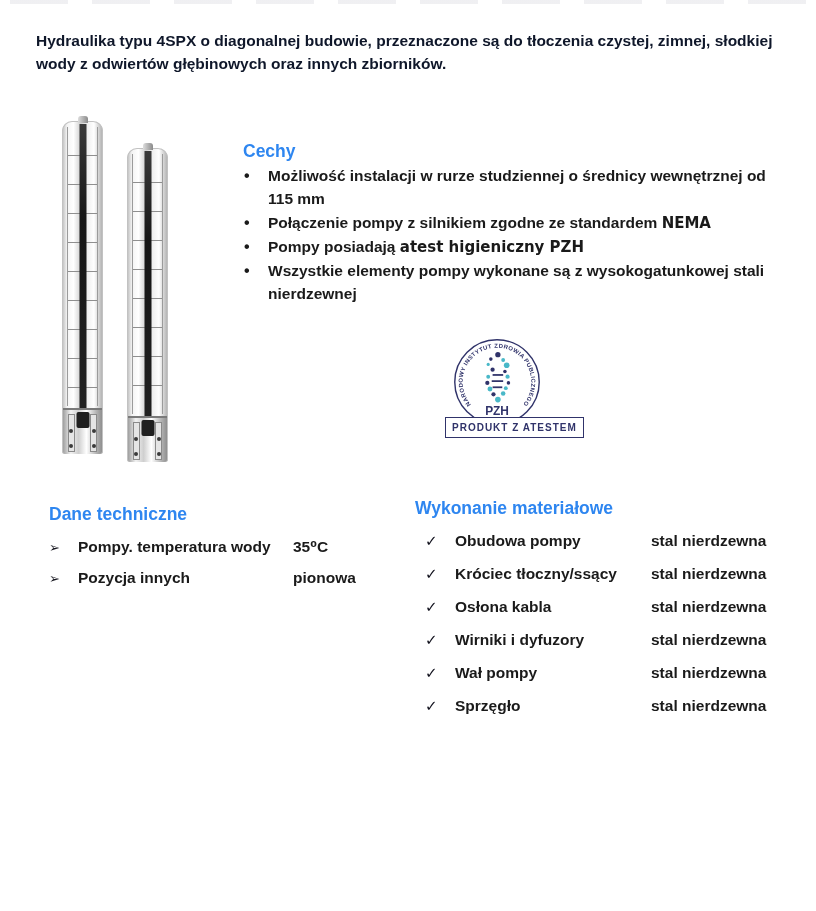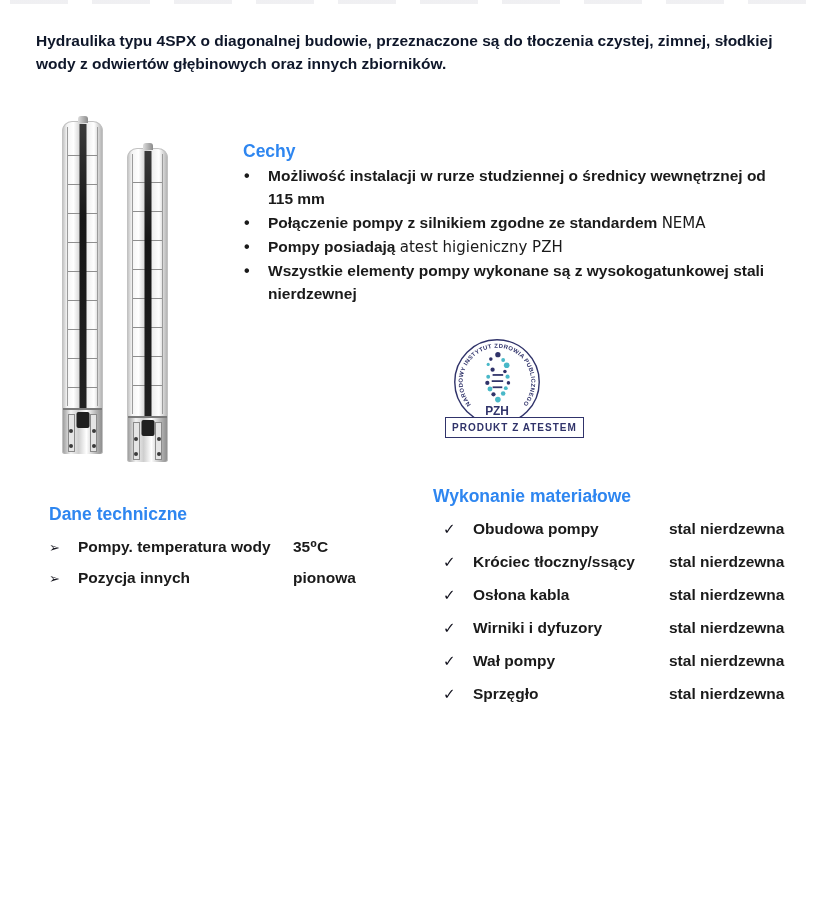--- a/index.html
+++ b/index.html
@@ -86,7 +86,7 @@
   }
   .bullet-icon { position:absolute; left:1px; top:0; }
   .bullet-icon::before { content:"•"; font-size:16px; color:#1a1a1a; }
-  .features .emph { font-weight:400; font-family:"DejaVu Sans","Liberation Sans",sans-serif; font-size:15px; }
+  .features .emph { font-weight:700; font-family:"DejaVu Sans","Liberation Sans",sans-serif; font-size:15px; }
 
   
   .certificate { position:absolute; left:445px; top:338px; width:104px; text-align:center; }

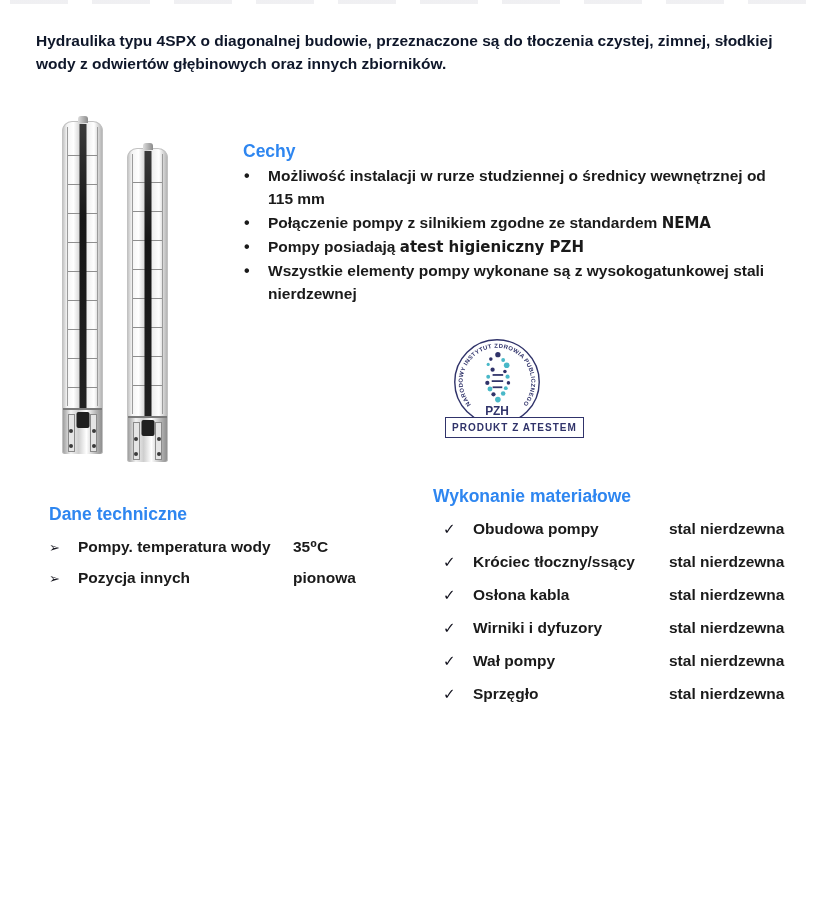--- a/index.html
+++ b/index.html
@@ -108,7 +108,7 @@
   .arrow-icon::before { content:"➢"; font-size:13px; color:#16161f; }
 
   
-  .materials { position:absolute; left:415px; top:485px; width:380px;margin-left:18px; }
+  .materials { position:absolute; left:415px; top:497px; width:380px; }
   .materials .rows { margin-top:12px; }
   .mat-row {
     display:grid; grid-template-columns:40px 196px 1fr;

